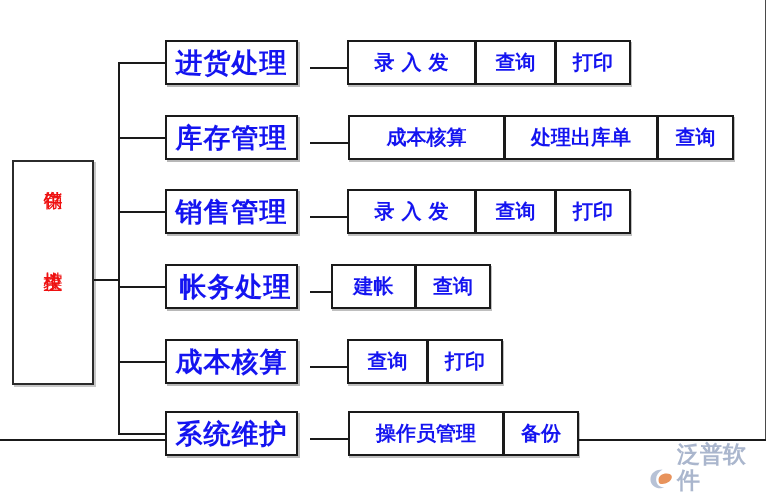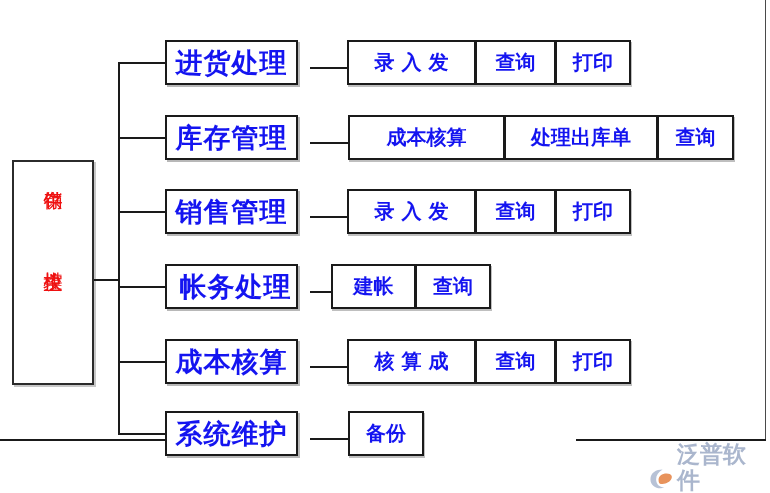--- a/index.html
+++ b/index.html
@@ -221,9 +221,6 @@
   </div>
 
   <div class="leaf-group" style="left:347px; top:339px;">
-    <div class="leaf" style="width:128px;">
-      <span>核 算 成</span>
-    </div>
     <div class="leaf" style="width:80px;">
       <span>查询</span>
     </div>

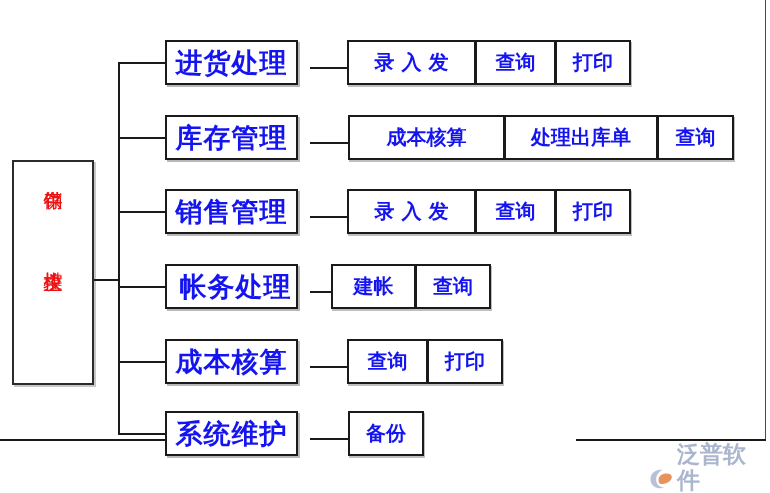--- a/index.html
+++ b/index.html
@@ -230,6 +230,9 @@
   </div>
 
   <div class="leaf-group" style="left:348px; top:411px;">
+    <div class="leaf" style="width:155px;">
+      <span>操作员管理</span>
+    </div>
     <div class="leaf" style="width:76px;">
       <span>备份</span>
     </div>

